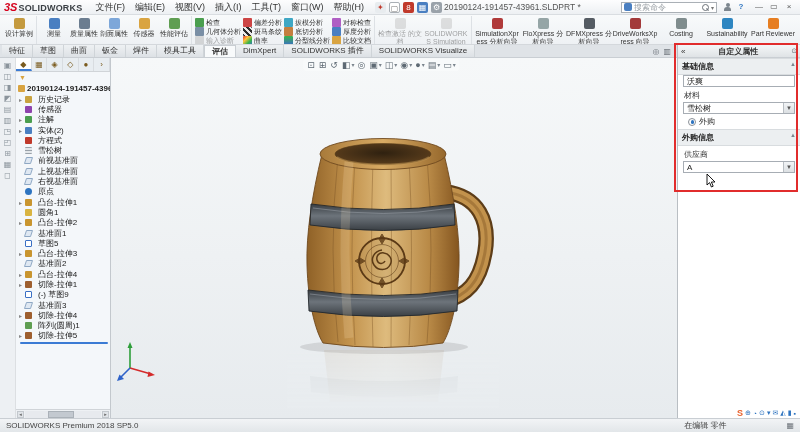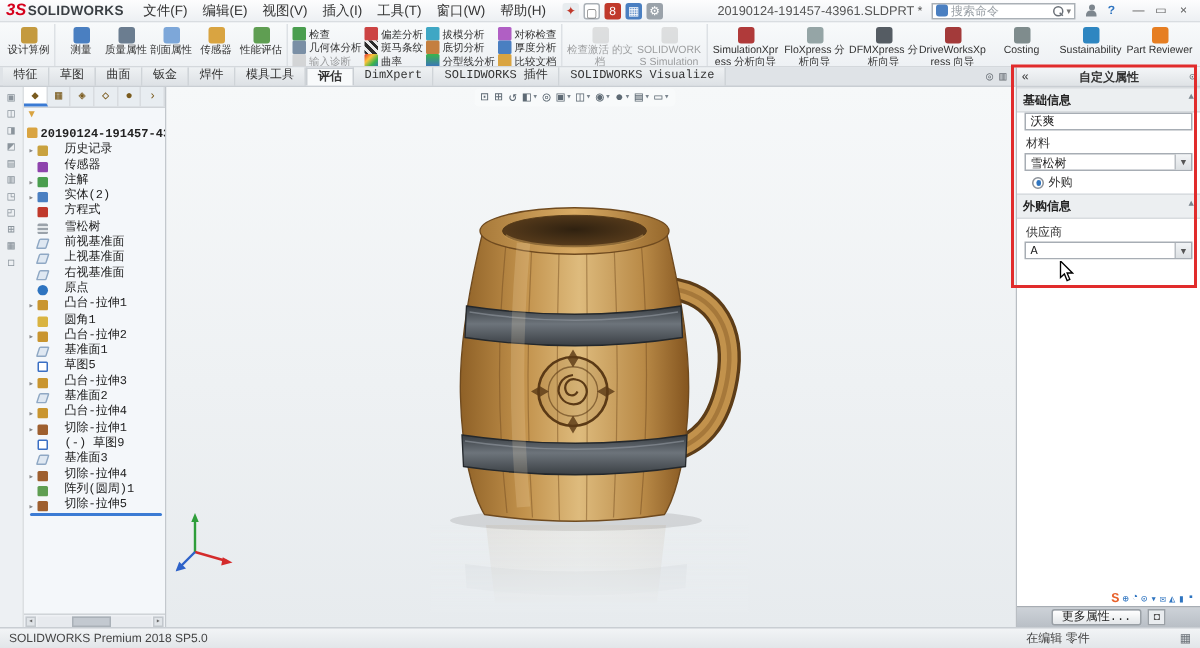--- a/index.html
+++ b/index.html
@@ -21,7 +21,7 @@
   .q-red{background:#c0392b;}
   .q-grid{background:#4a7fc1;}
   .q-gear{background:#9aa2aa;}
-  .doctitle{flex:1;text-align:right;color:#555;white-space:nowrap;overflow:hidden;font-size:8.5px;}
+  .doctitle{flex:1;text-align:left;color:#555;white-space:nowrap;overflow:hidden;font-size:8.5px;}
   .searchbox{width:96px;height:11px;border:1px solid #aab0b6;background:#fff;display:flex;align-items:center;padding:0 2px;gap:2px;margin:0 4px;}
   .searchbox .stext{flex:1;color:#9aa0a6;font-size:8px;white-space:nowrap;overflow:hidden;}
   .mag{width:7px;height:7px;position:relative;flex:0 0 7px;}

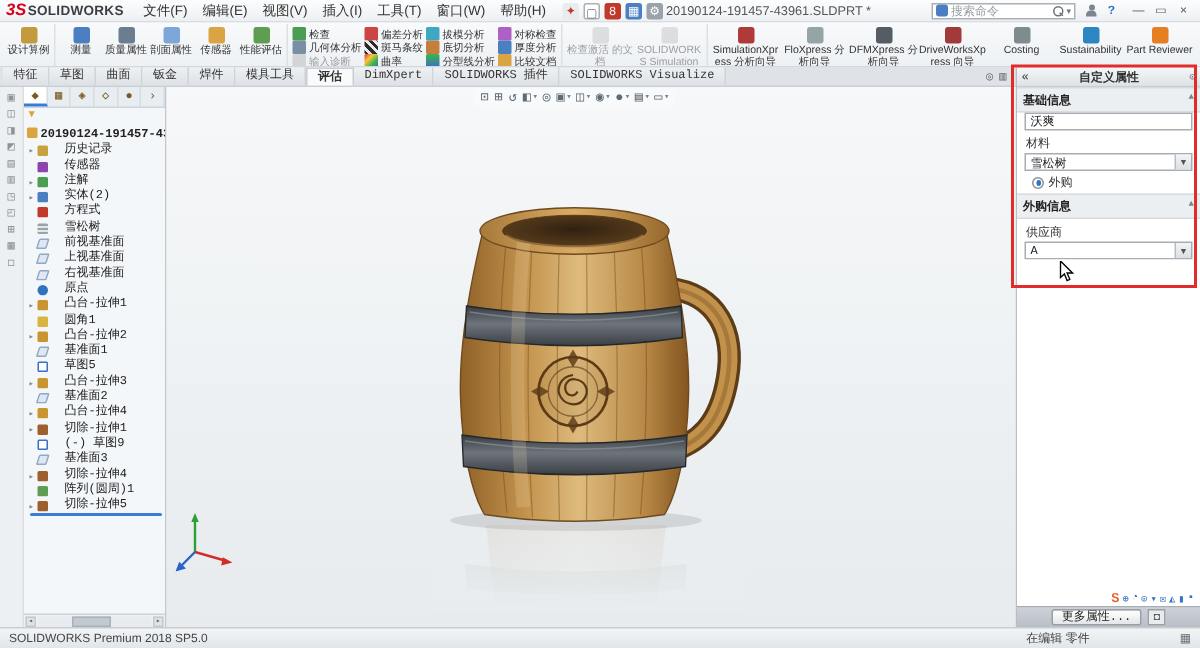--- a/index.html
+++ b/index.html
@@ -75,7 +75,7 @@
   .r-prev{background:#e67e22;}
 
   
-  .midzone{flex:1;display:flex;min-height:0;font-family:Liberation Mono, monospace;}
+  .midzone{flex:1;display:flex;min-height:0;}
   .leftcol{flex:1;display:flex;flex-direction:column;min-width:0;}
 
   

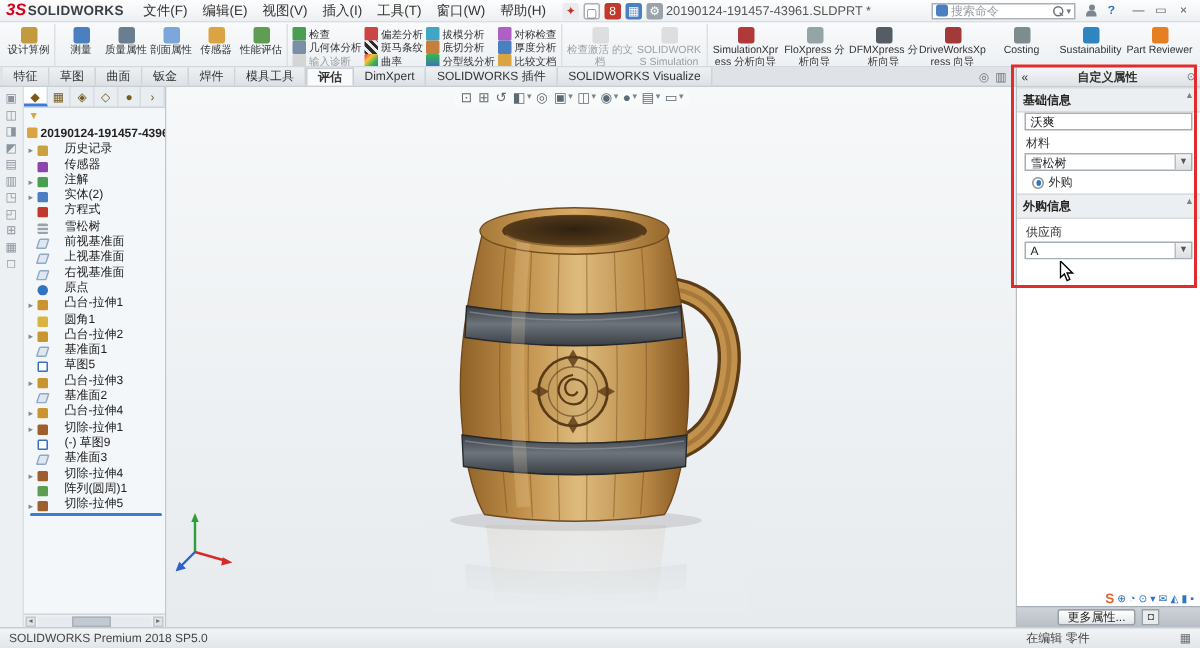--- a/index.html
+++ b/index.html
@@ -97,7 +97,7 @@
   .filterrow{height:10px;flex:0 0 10px;display:flex;align-items:center;padding:0 3px;color:#d9a441;font-size:7px;gap:2px;}
   .tree{flex:1;overflow:hidden;padding:1px 0 0 2px;}
   .troot{display:flex;align-items:center;gap:2px;height:11px;font-size:8px;white-space:nowrap;overflow:hidden;font-weight:bold;color:#222;}
-  .trow{display:flex;align-items:flex-end;gap:11px;height:10.3px;font-size:8px;white-space:nowrap;overflow:hidden;padding-left:7px;position:relative;}
+  .trow{display:flex;align-items:center;gap:6px;height:10.3px;font-size:8px;white-space:nowrap;overflow:hidden;padding-left:7px;position:relative;}
   .trow .arr{width:5px;flex:0 0 5px;color:#888;font-size:6px;visibility:hidden;position:absolute;left:1px;}
   .trow.ha .arr{visibility:visible;}
   .ti{width:7px;height:7px;flex:0 0 7px;border-radius:1px;}

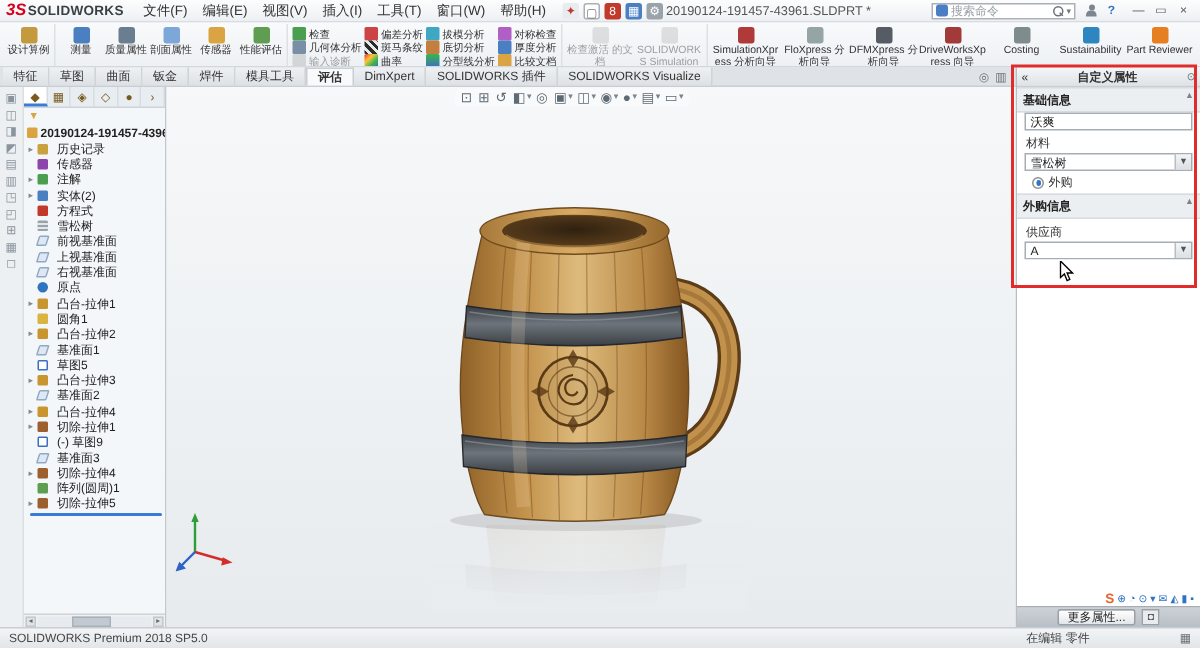--- a/index.html
+++ b/index.html
@@ -760,10 +760,6 @@
           <span>▮</span>
           <span>▪</span>
         </div>
-      <div class="tp-bottombar">
-        <span class="morebtn">更多属性...</span>
-        <span class="lockbox">◘</span>
-      </div>
     </div>
   </div>
 

